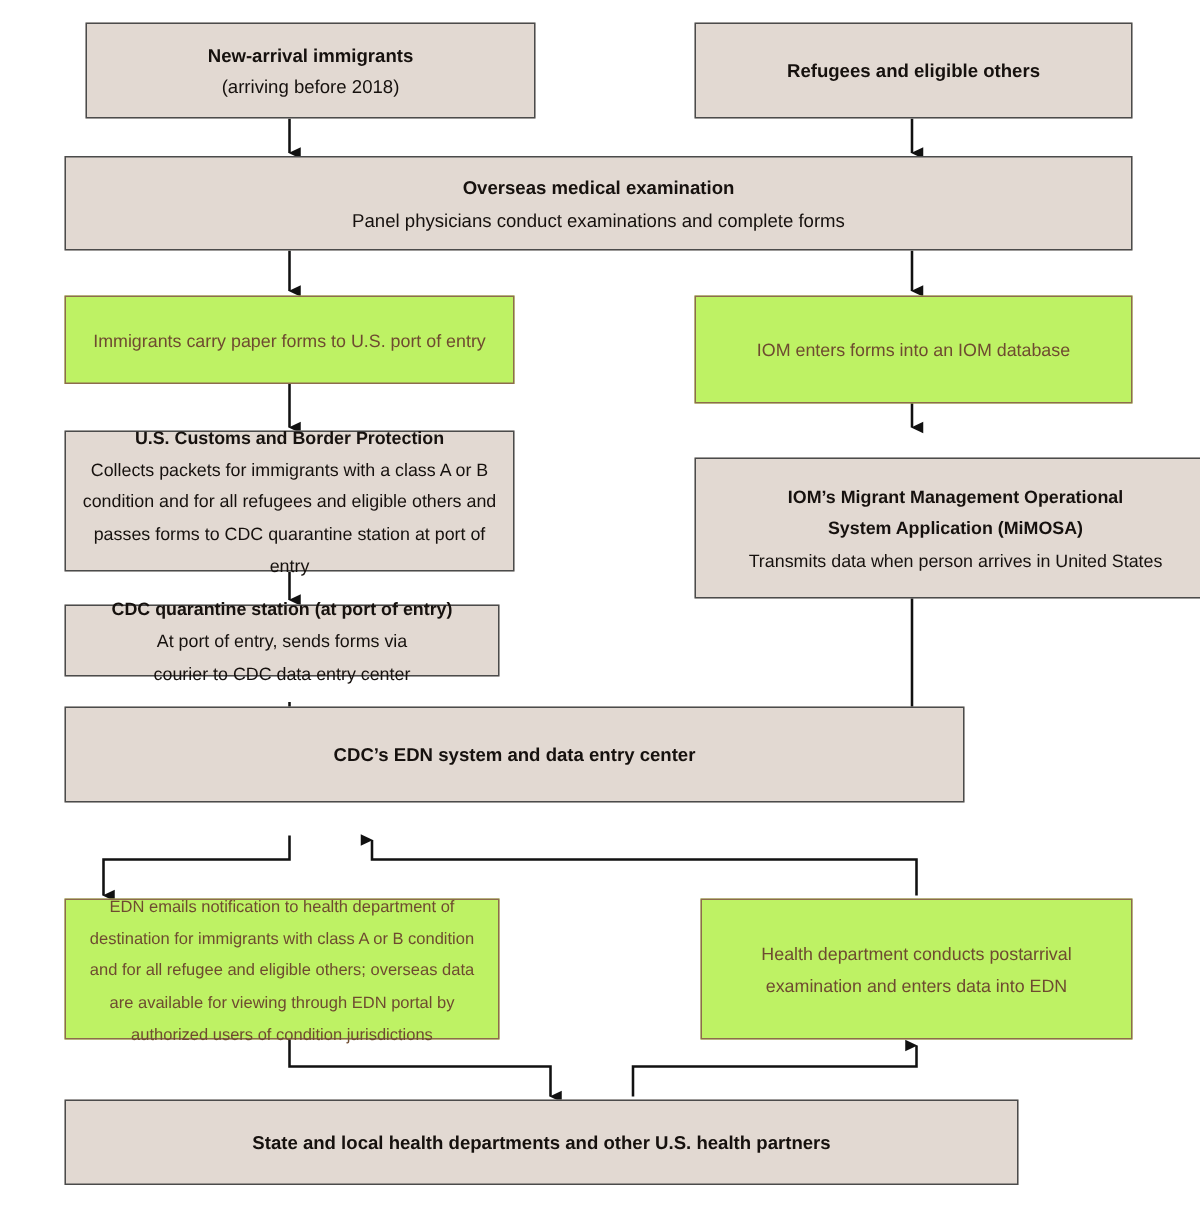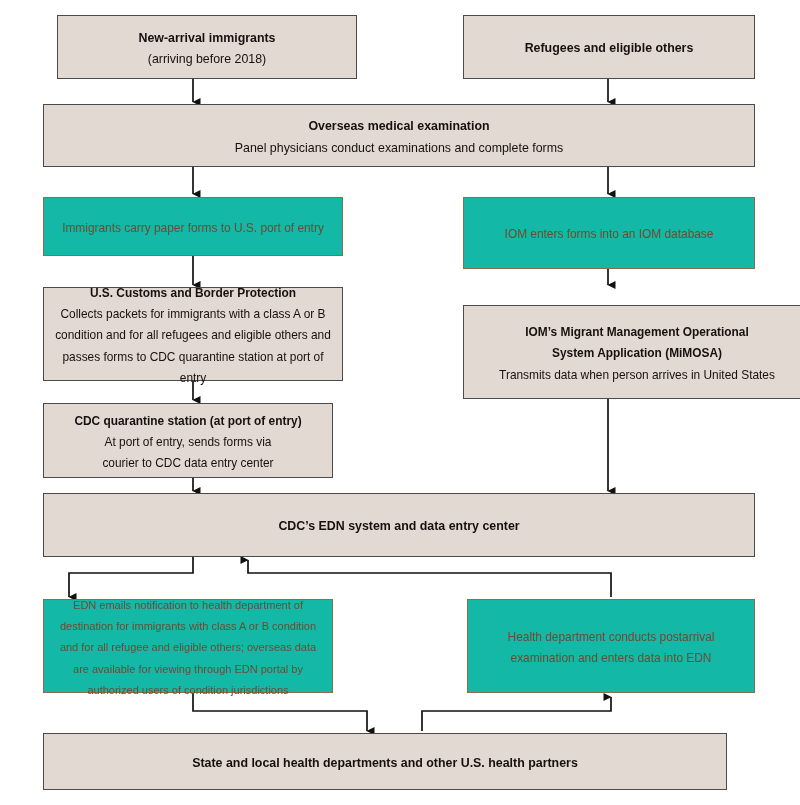--- a/index.html
+++ b/index.html
@@ -48,7 +48,7 @@
     color: #16110e;
   }
   .node.brown {
-    background: #14b8a6;
+    background: #bef264;
     border: 1.6px solid #8d6b4d;
     color: #6e4b30;
   }

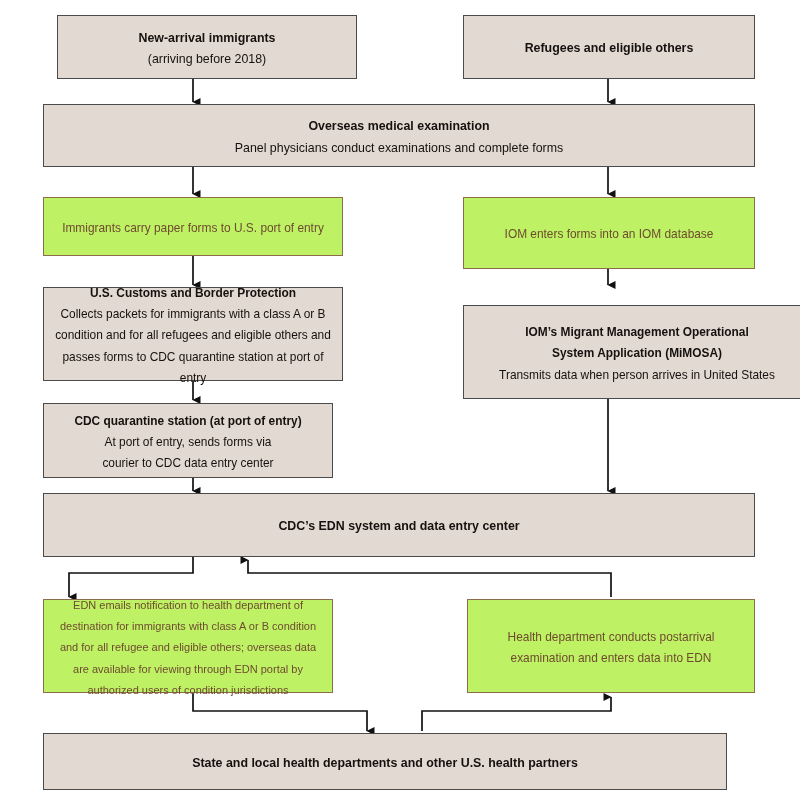--- a/index.html
+++ b/index.html
@@ -149,7 +149,7 @@
     </span>
   </div>
 
-  <div class="node gray" style="left:43px; top:403px; width:290px; height:75px;">
+  <div class="node gray" style="left:43px; top:403px; width:290px; height:48px;">
     <span class="txt">
       <span class="t-bold fs12">CDC quarantine station (at port of entry)</span><br>
       <span class="fs12">At port of entry, sends forms via</span><br>

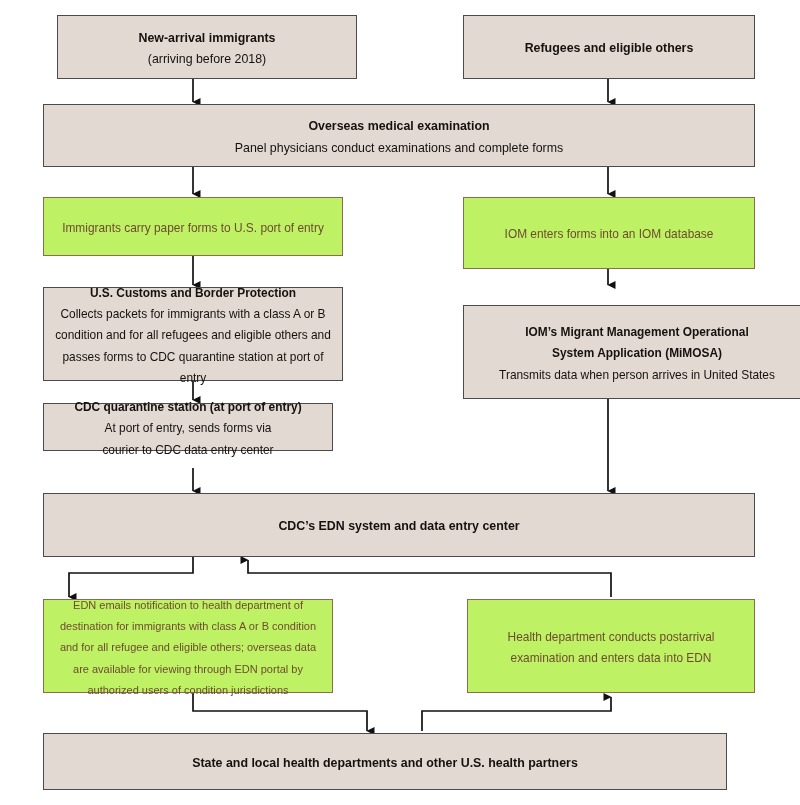--- a/index.html
+++ b/index.html
@@ -157,7 +157,7 @@
     </span>
   </div>
 
-  <div class="node gray" style="left:43px; top:493px; width:712px; height:64px;">
+  <div class="node gray" style="left:43px; top:471px; width:600px; height:64px;">
     <span class="txt">
       <span class="t-bold fs13">CDC’s EDN system and data entry center</span>
     </span>

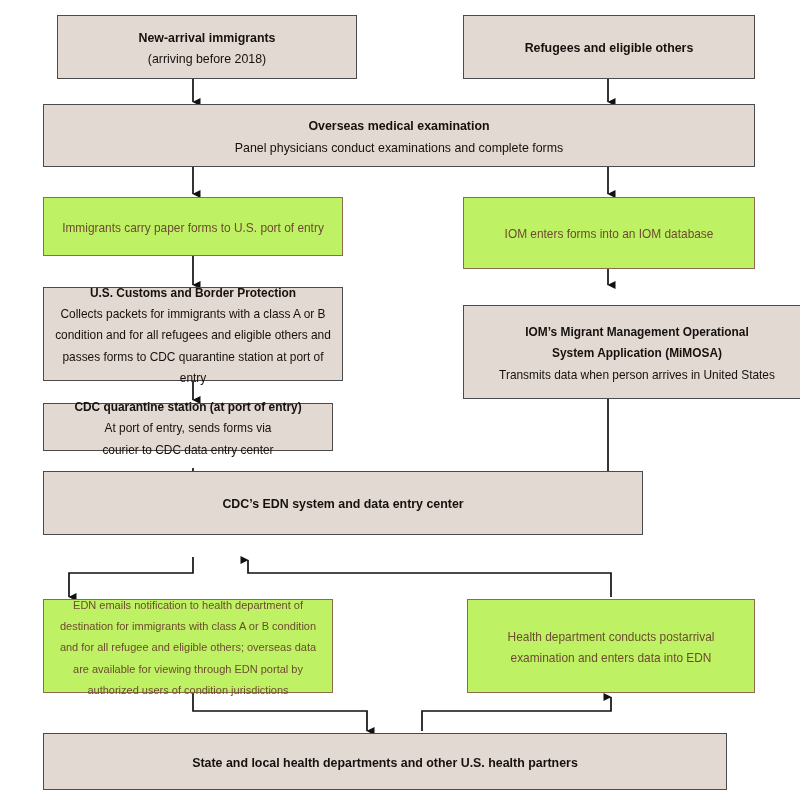--- a/index.html
+++ b/index.html
@@ -180,7 +180,7 @@
     </span>
   </div>
 
-  <div class="node gray" style="left:43px; top:733px; width:684px; height:57px;">
+  <div class="node gray" style="left:43px; top:733px; width:636px; height:57px;">
     <span class="txt">
       <span class="t-bold fs13">State and local health departments and other U.S. health partners</span>
     </span>

